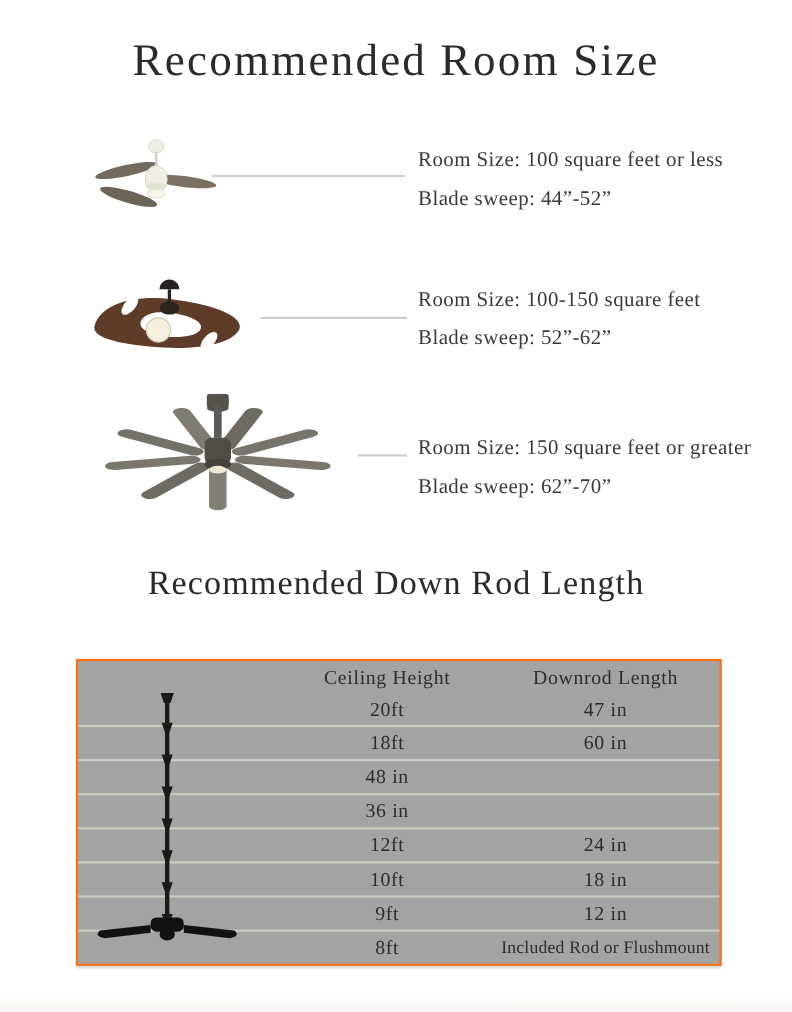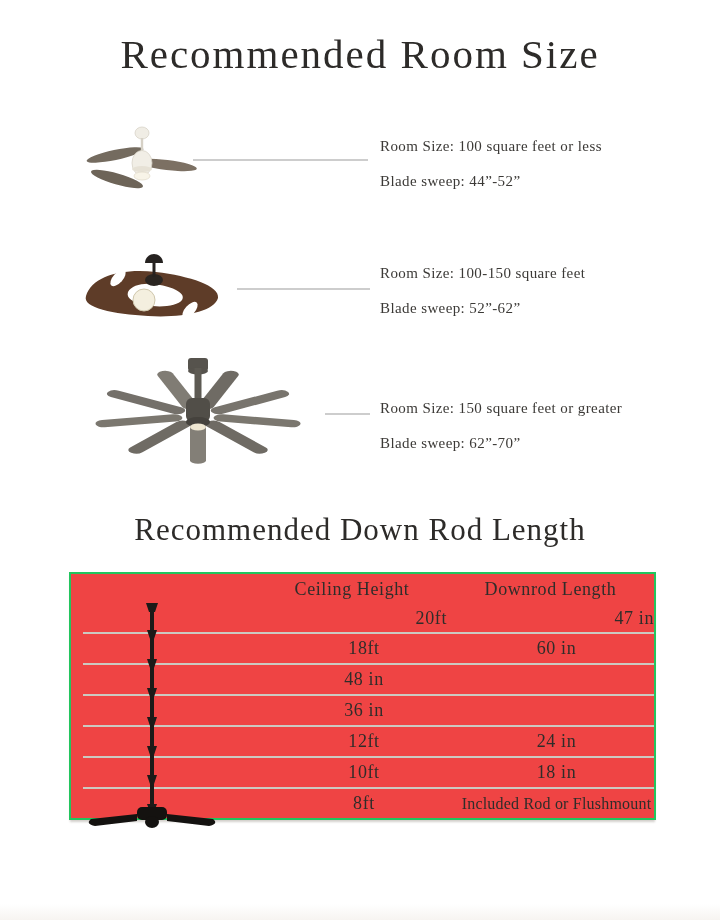--- a/index.html
+++ b/index.html
@@ -21,7 +21,7 @@
   .title-rod{top:512px;font-size:31px;letter-spacing:1px;}
   .fan-img{position:absolute;}
   .lead-line{position:absolute;height:2px;background:#cdcdcd;}
-  .desc{position:absolute;left:380px;font-size:15px;letter-spacing:.4px;color:#3b3936;}
+  .desc{position:absolute;left:380px;font-size:19px;letter-spacing:.4px;color:#3b3936;}
   .desc p{margin:0 0 15px 0;line-height:20px;}
   
   .rod-table{

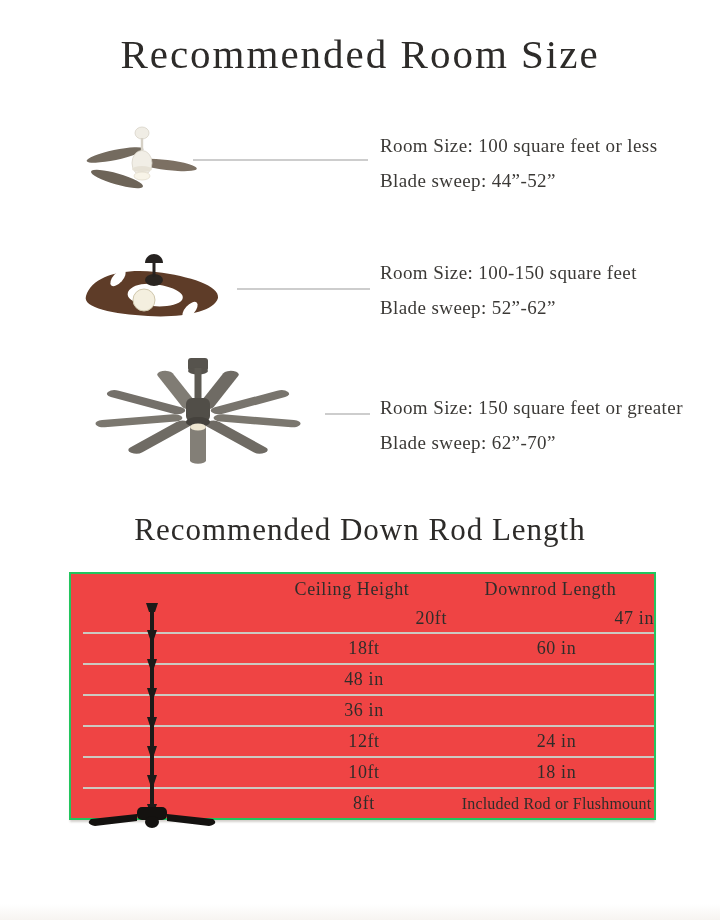--- a/index.html
+++ b/index.html
@@ -25,8 +25,8 @@
   .desc p{margin:0 0 15px 0;line-height:20px;}
   
   .rod-table{
-    position:absolute;left:69px;top:572px;width:583px;
-    border:2px solid #22c55e;background:#ef4444;
+    position:absolute;left:69px;top:599px;width:583px;
+    border:2px solid #f97316;background:#a3a3a3;
     box-shadow:0 3px 2px -1px rgba(130,120,110,.35);
     font-size:18px;letter-spacing:.6px;color:#2f2d2a;
   }

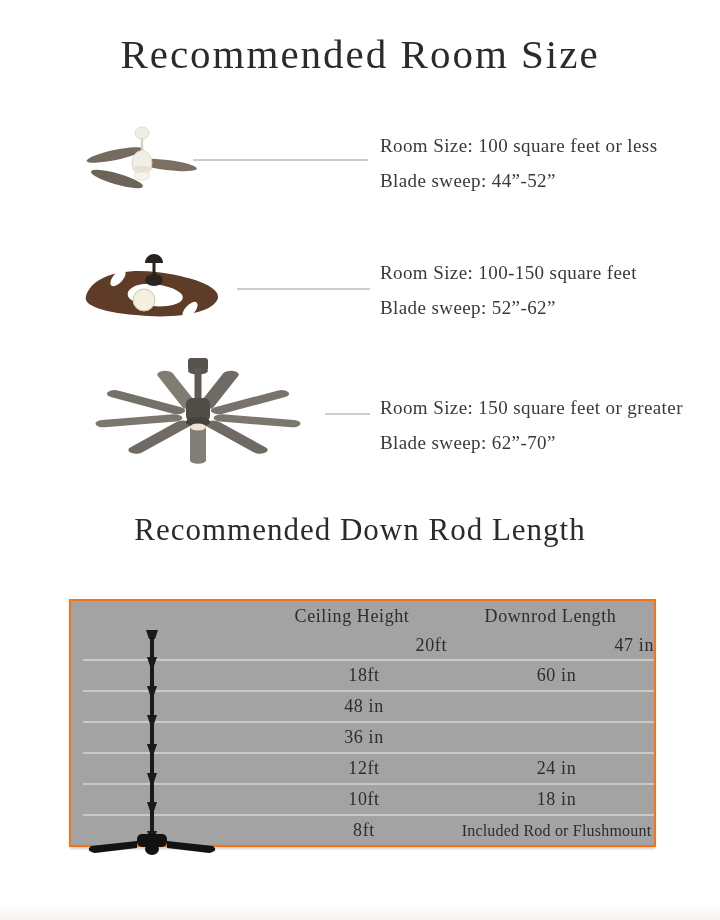--- a/index.html
+++ b/index.html
@@ -36,7 +36,7 @@
   }
   .t-row > span{display:block;}
   .t-head-row{height:30px;}
-  .t-first-row{height:28px;text-align:right;}
+  .t-first-row{height:28px;}
   .t-data-row{height:29px;border-top:2px solid #ccc9c1;margin-left:12px;}
   .t-last-row span.rod-val{font-size:16px;letter-spacing:.2px;}
   .rod-diagram{

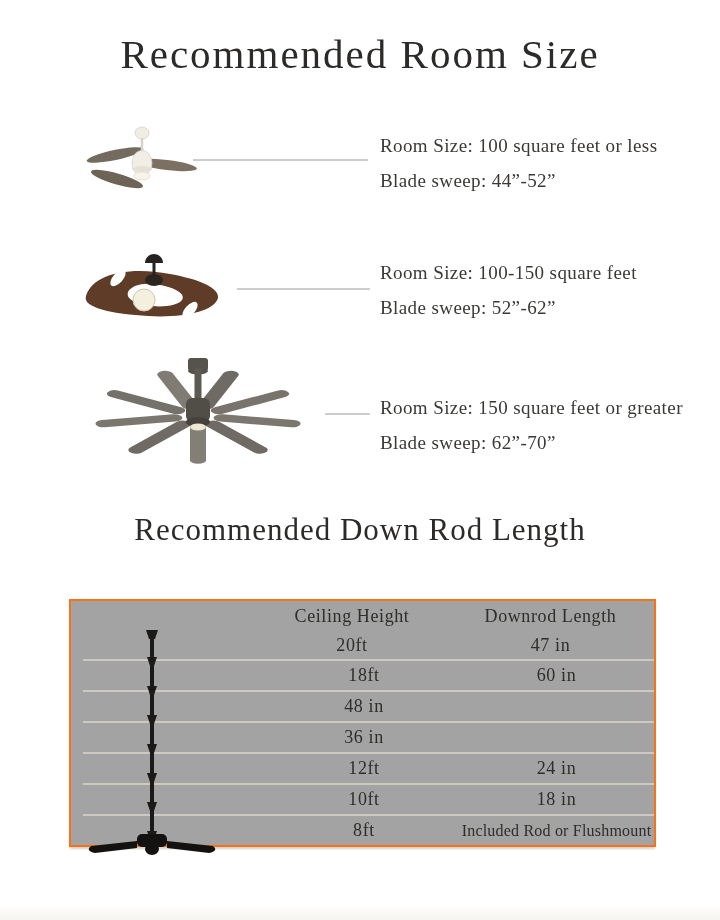--- a/index.html
+++ b/index.html
@@ -37,7 +37,7 @@
   .t-row > span{display:block;}
   .t-head-row{height:30px;}
   .t-first-row{height:28px;}
-  .t-data-row{height:29px;border-top:2px solid #ccc9c1;margin-left:12px;}
+  .t-data-row{height:29px;border-top:2px solid #ccc9c1;}
   .t-last-row span.rod-val{font-size:16px;letter-spacing:.2px;}
   .rod-diagram{
     position:absolute;left:0;top:0;width:186px;height:261px;

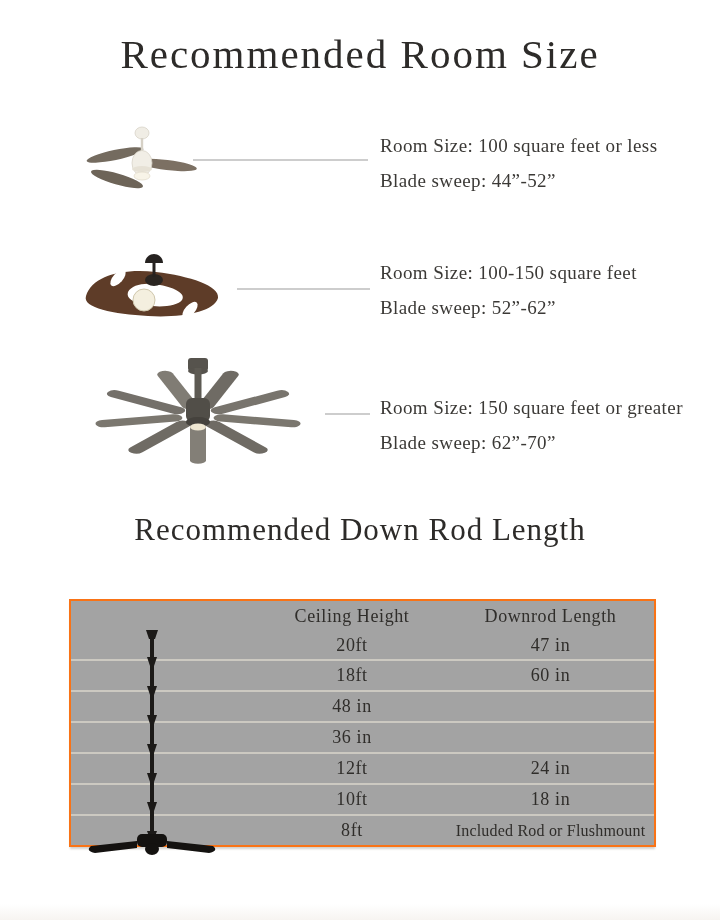--- a/index.html
+++ b/index.html
@@ -180,6 +180,11 @@
       <span>10ft</span>
       <span>18 in</span>
     </div>
+    <div class="t-row t-data-row">
+      <span></span>
+      <span>9ft</span>
+      <span>12 in</span>
+    </div>
     <div class="t-row t-data-row t-last-row">
       <span></span>
       <span>8ft</span>

